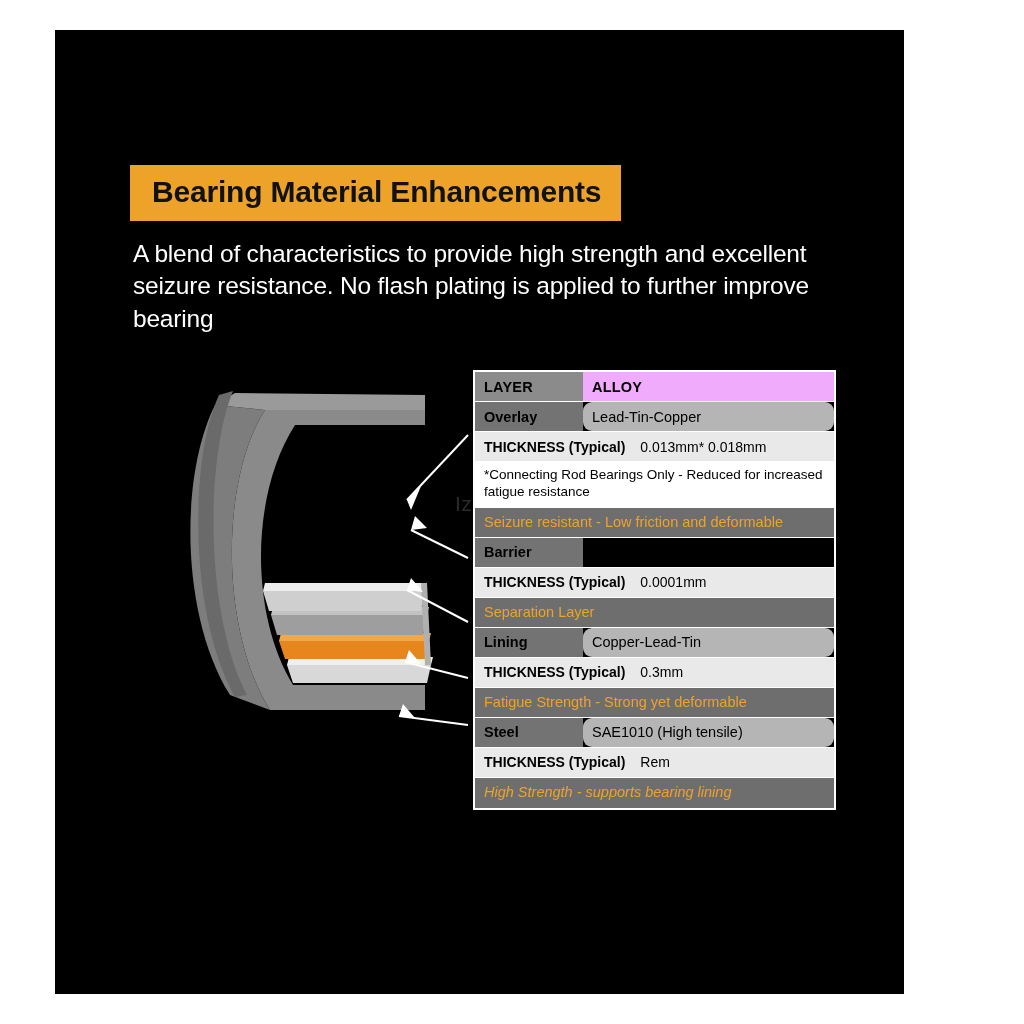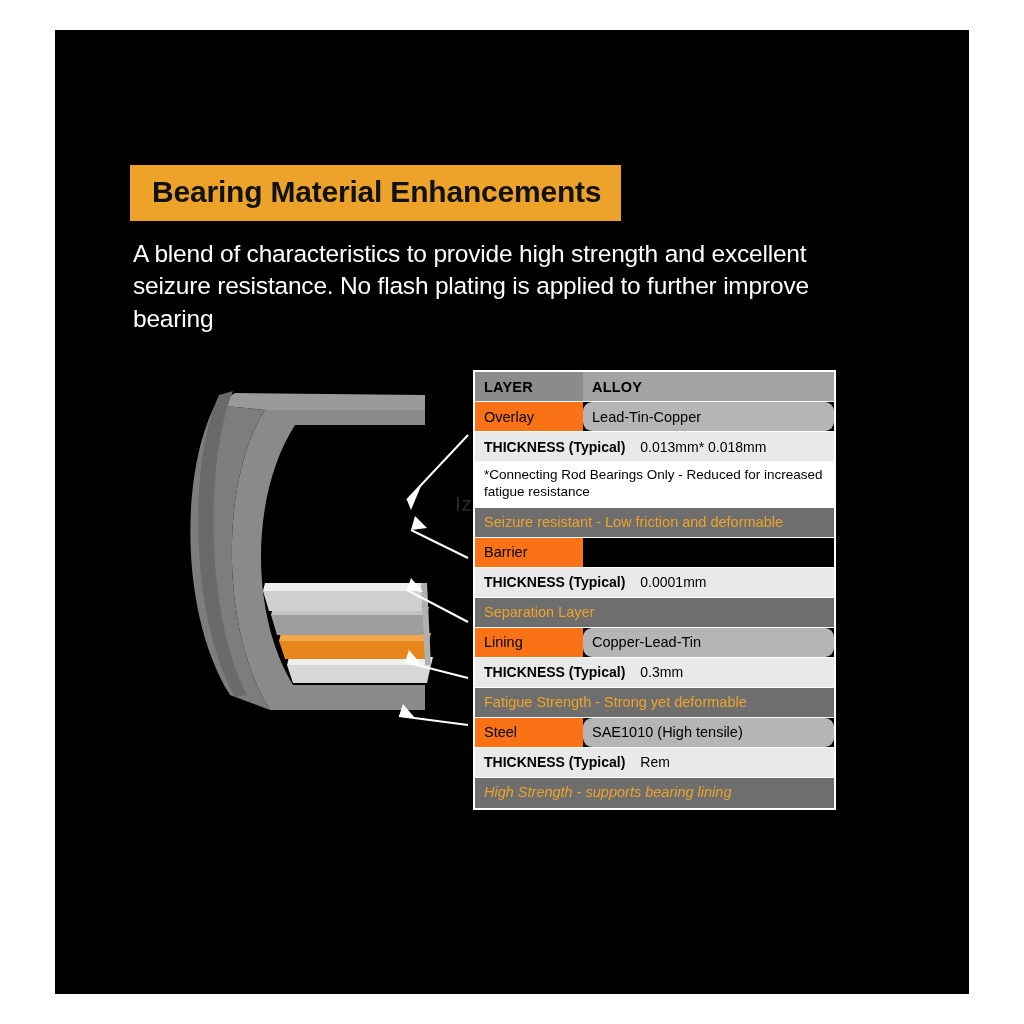--- a/index.html
+++ b/index.html
@@ -19,7 +19,7 @@
     position: absolute;
     left: 55px;
     top: 30px;
-    width: 914px;
+    width: 849px;
     height: 964px;
     background: #000000;
   }

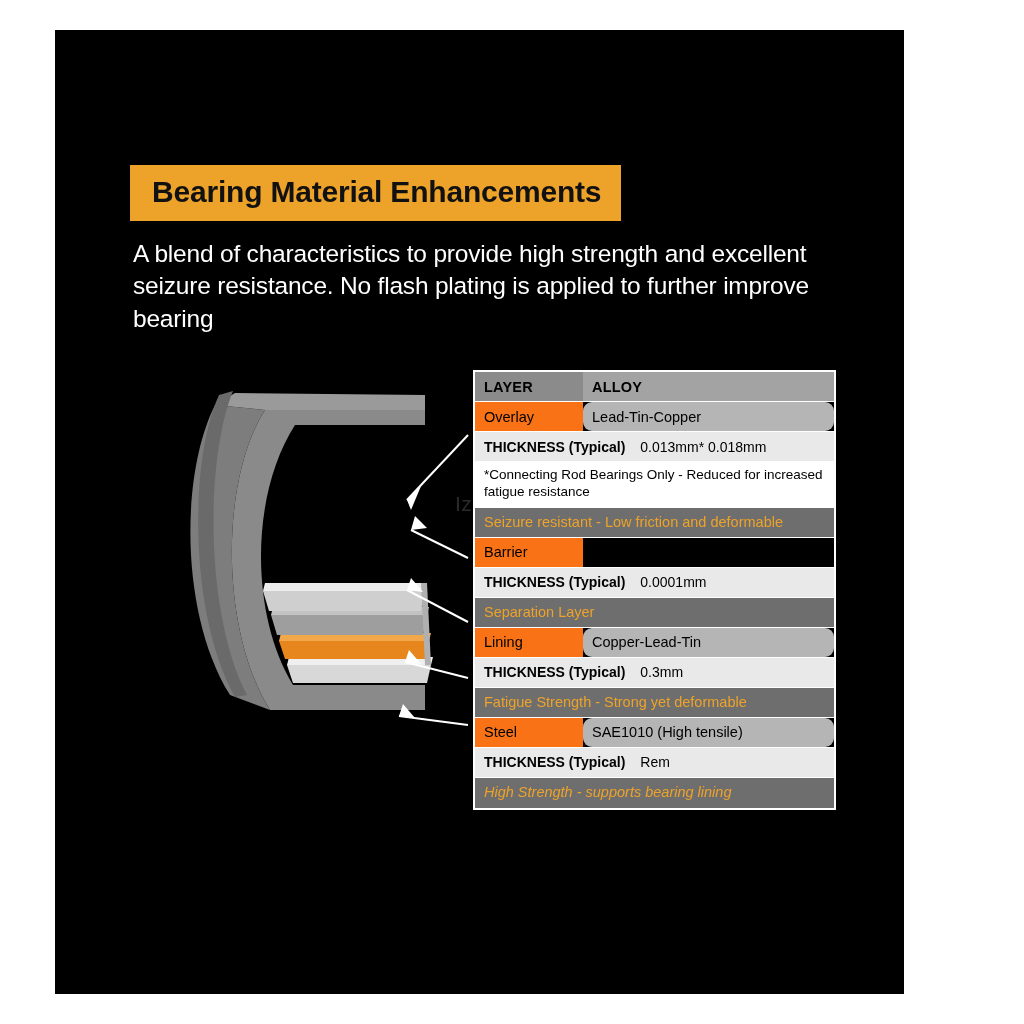--- a/index.html
+++ b/index.html
@@ -93,7 +93,7 @@
     align-items: center;
   }
   .row.head .cell-a { background: #8b8b8b; color: #000; font-weight: bold; letter-spacing: .2px;}
-  .row.head .cell-b { background: #a3a3a3; color: #000; font-weight: bold; letter-spacing: .2px;}
+  .row.head .cell-b { background: #f0abfc; color: #000; font-weight: bold; letter-spacing: .2px;}
   .row.layer .cell-a { background: #f97316; color: #000; font-weight: normal; }
   .row.layer .cell-b { background: #b5b5b5; color: #000; border-radius: 9px; }
   .row.thick {

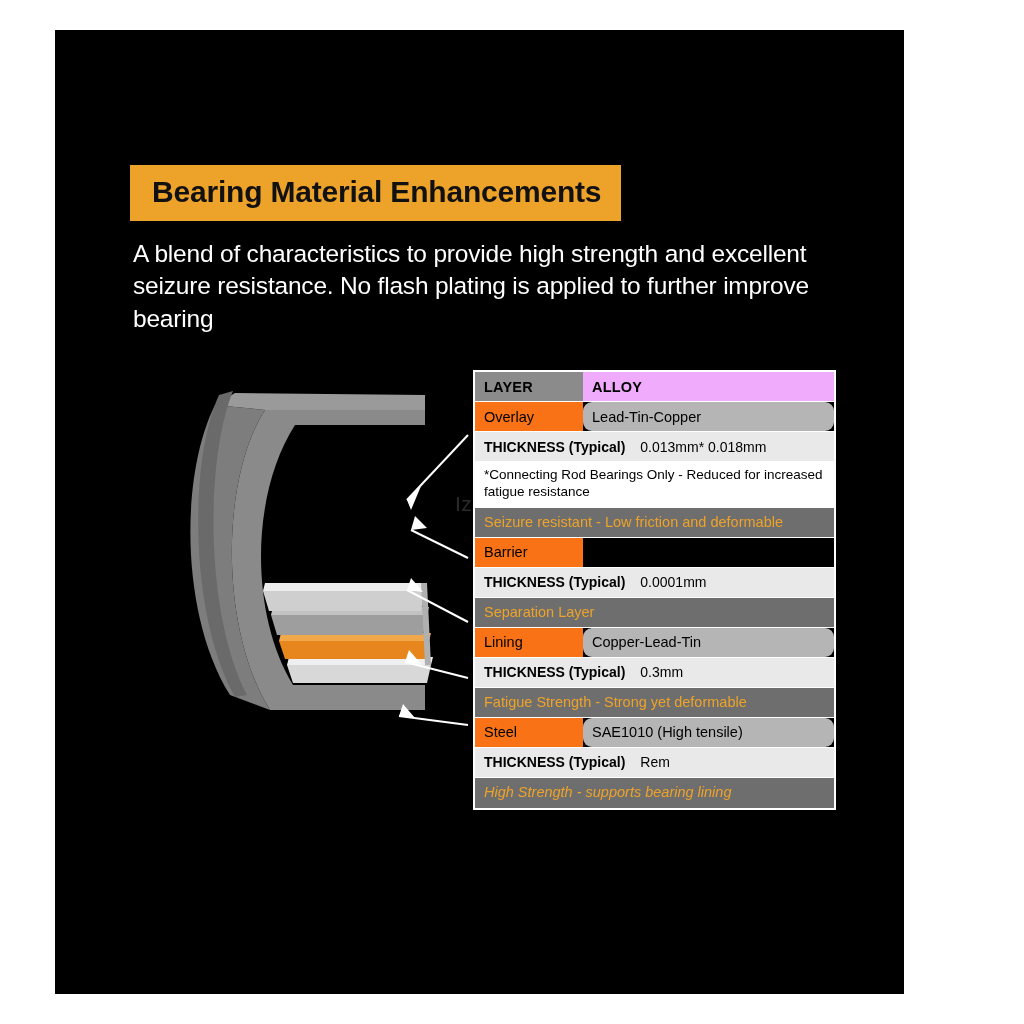--- a/index.html
+++ b/index.html
@@ -94,7 +94,7 @@
   }
   .row.head .cell-a { background: #8b8b8b; color: #000; font-weight: bold; letter-spacing: .2px;}
   .row.head .cell-b { background: #f0abfc; color: #000; font-weight: bold; letter-spacing: .2px;}
-  .row.layer .cell-a { background: #f97316; color: #000; font-weight: normal; }
+  .row.layer .cell-a { background: #737373; color: #000; font-weight: bold; }
   .row.layer .cell-b { background: #b5b5b5; color: #000; border-radius: 9px; }
   .row.thick {
     background: #e9e9e9;

